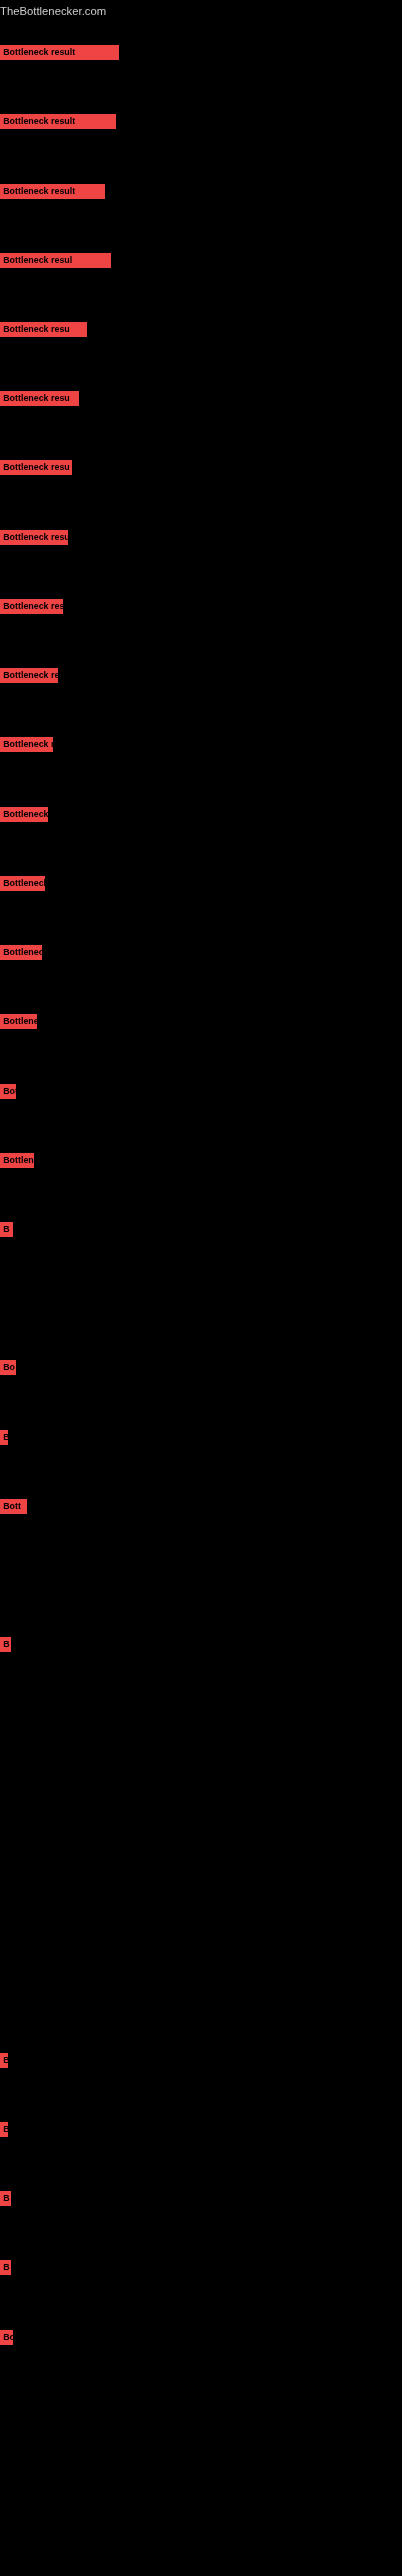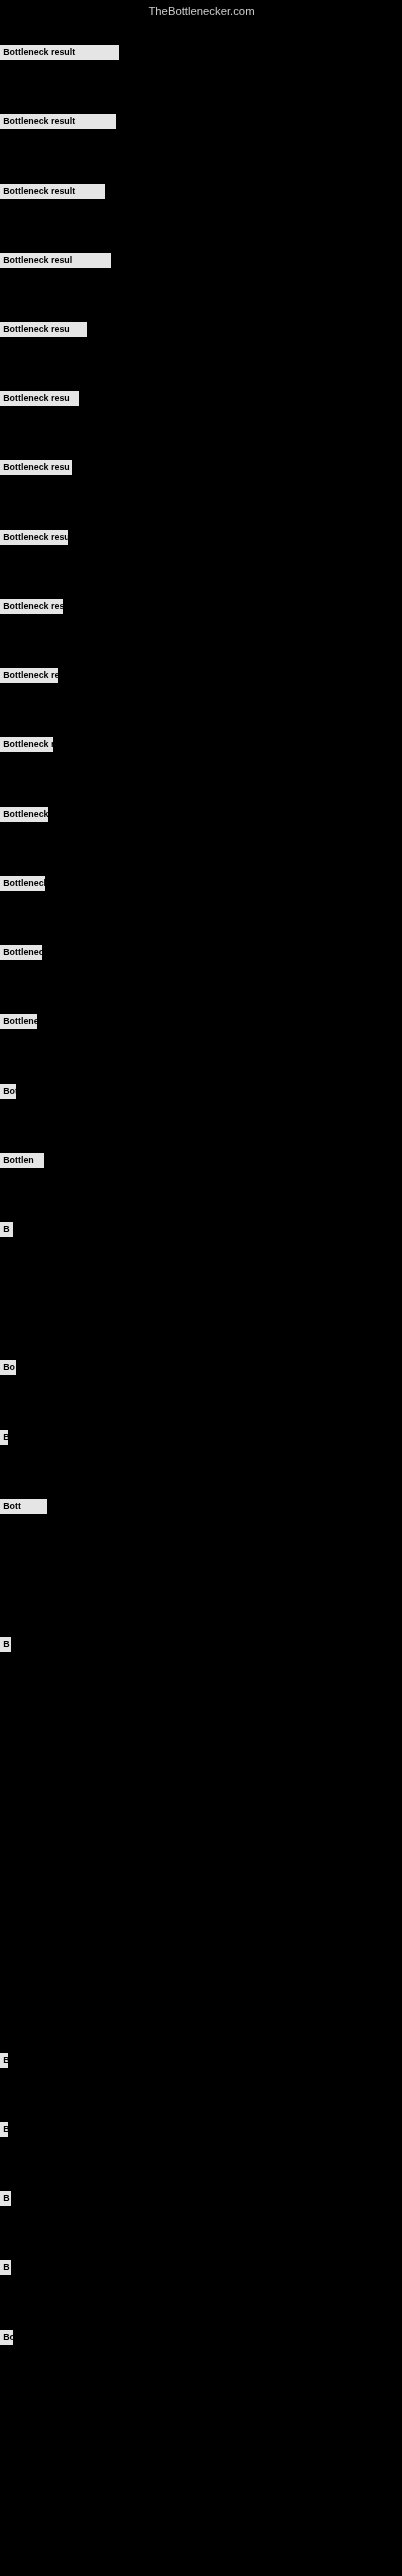--- a/index.html
+++ b/index.html
@@ -15,7 +15,7 @@
       position: relative;
     }
     .site-title {
-      text-align: center;
+      text-align: left;
       color: #cccccc;
       font-size: 11.3px;
       padding: 4.8px 0;

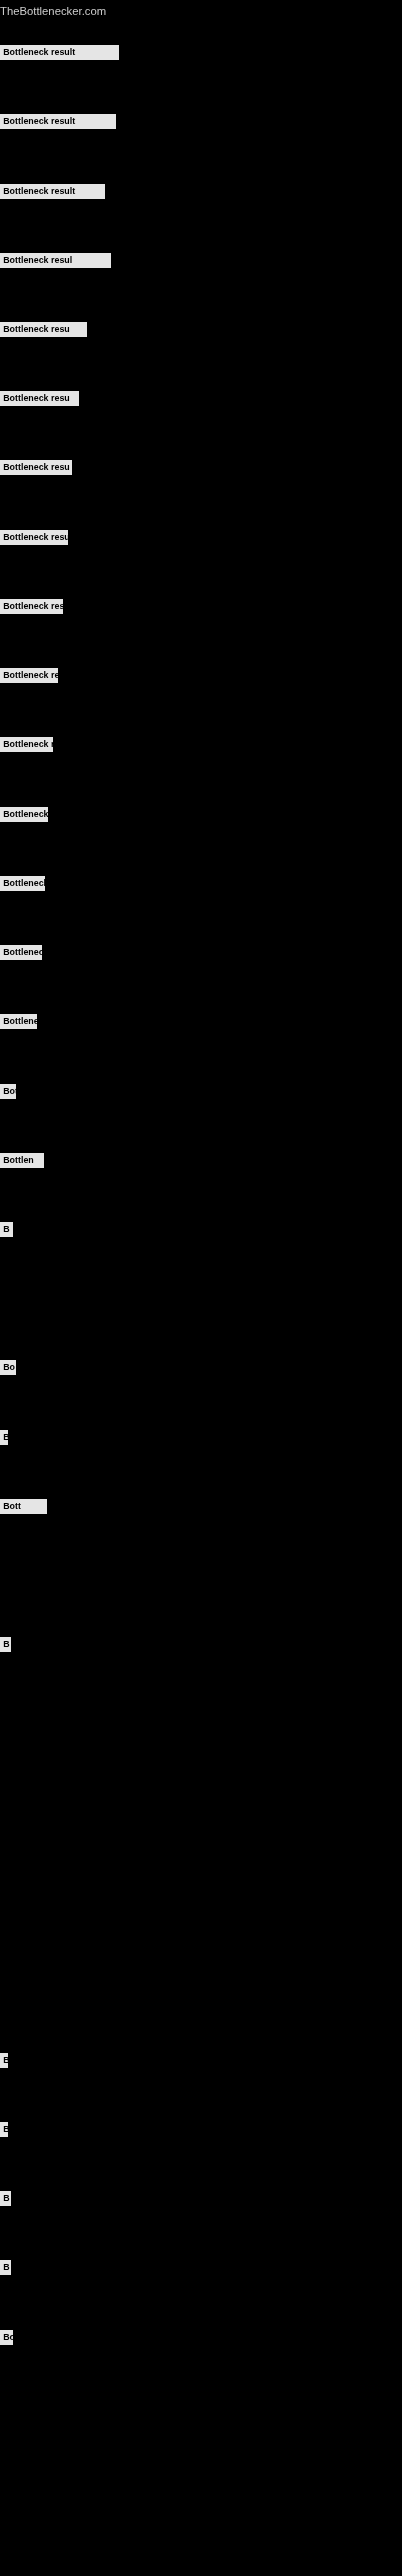--- a/index.html
+++ b/index.html
@@ -24,7 +24,7 @@
     .bottleneck-bar {
       position: absolute;
       left: 0;
-      background-color: #e5e5e5;
+      background-color: #ef4444;
       color: #000000;
       font-size: 8.9px;
       font-weight: bold;

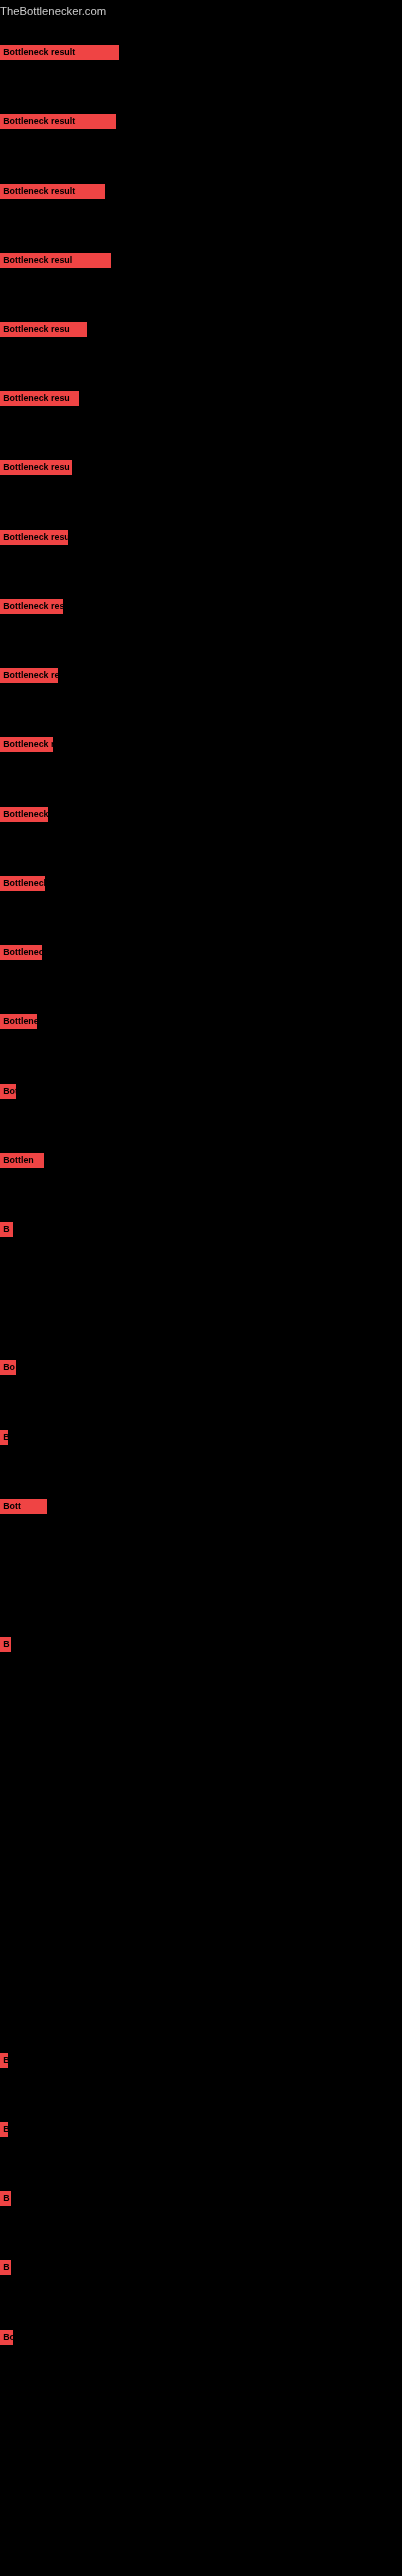--- a/index.html
+++ b/index.html
@@ -57,7 +57,7 @@
 <div class="bottleneck-bar" style="top: 945px; width: 42px;">Bottleneck re</div>
 <div class="bottleneck-bar" style="top: 1014px; width: 37px;">Bottlenec</div>
 <div class="bottleneck-bar" style="top: 1084px; width: 16px;">Bot</div>
-<div class="bottleneck-bar" style="top: 1153px; width: 44px;">Bottlen</div>
+<div class="bottleneck-bar" style="top: 1153px; width: 34px;">Bottlen</div>
 <div class="bottleneck-bar" style="top: 1222px; width: 13px;">B</div>
 <div class="bottleneck-bar" style="top: 1360px; width: 16px;">Bo</div>
 <div class="bottleneck-bar" style="top: 1430px; width: 8px;">B</div>

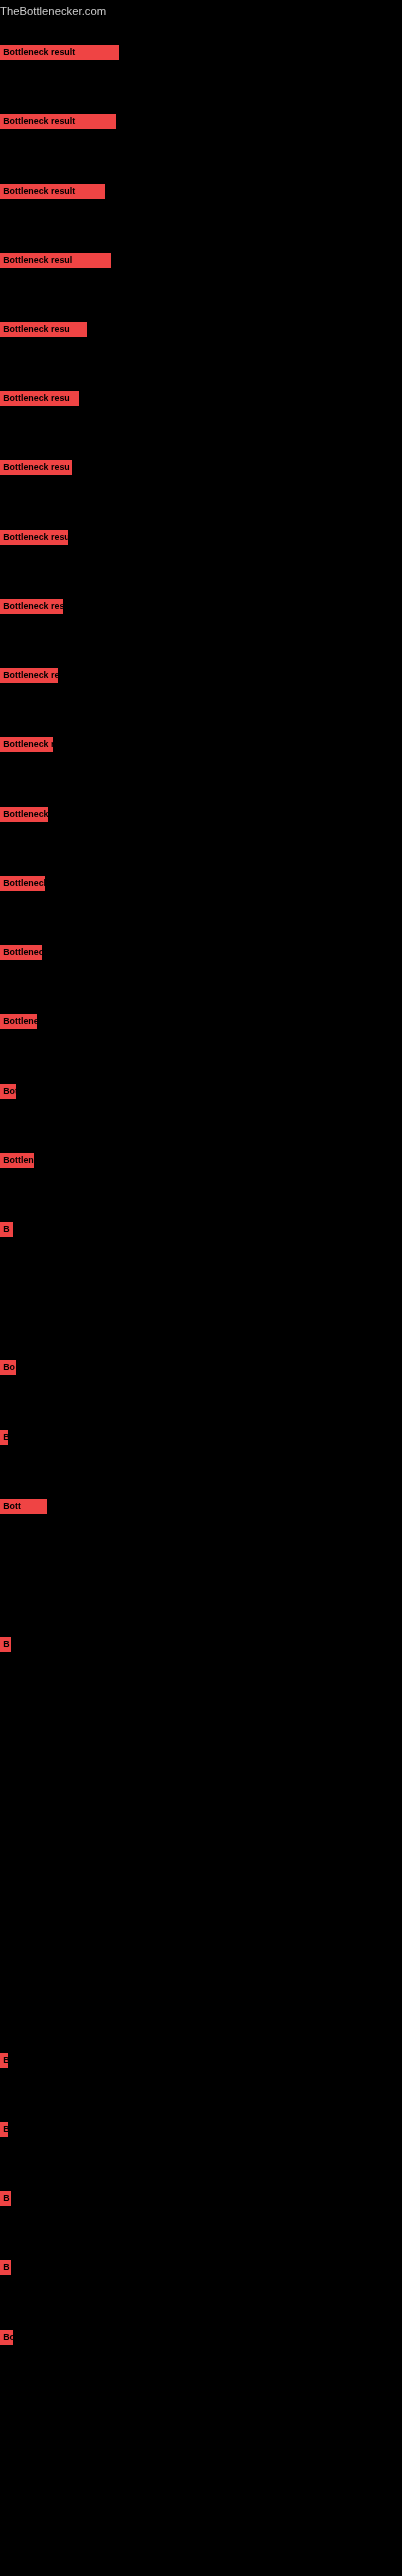--- a/index.html
+++ b/index.html
@@ -61,7 +61,7 @@
 <div class="bottleneck-bar" style="top: 1222px; width: 13px;">B</div>
 <div class="bottleneck-bar" style="top: 1360px; width: 16px;">Bo</div>
 <div class="bottleneck-bar" style="top: 1430px; width: 8px;">B</div>
-<div class="bottleneck-bar" style="top: 1499px; width: 47px;">Bott</div>
+<div class="bottleneck-bar" style="top: 1499px; width: 27px;">Bott</div>
 <div class="bottleneck-bar" style="top: 1637px; width: 11.3px;">B</div>
 <div class="bottleneck-bar" style="top: 2053px; width: 8px;">B</div>
 <div class="bottleneck-bar" style="top: 2122px; width: 8px;">B</div>

